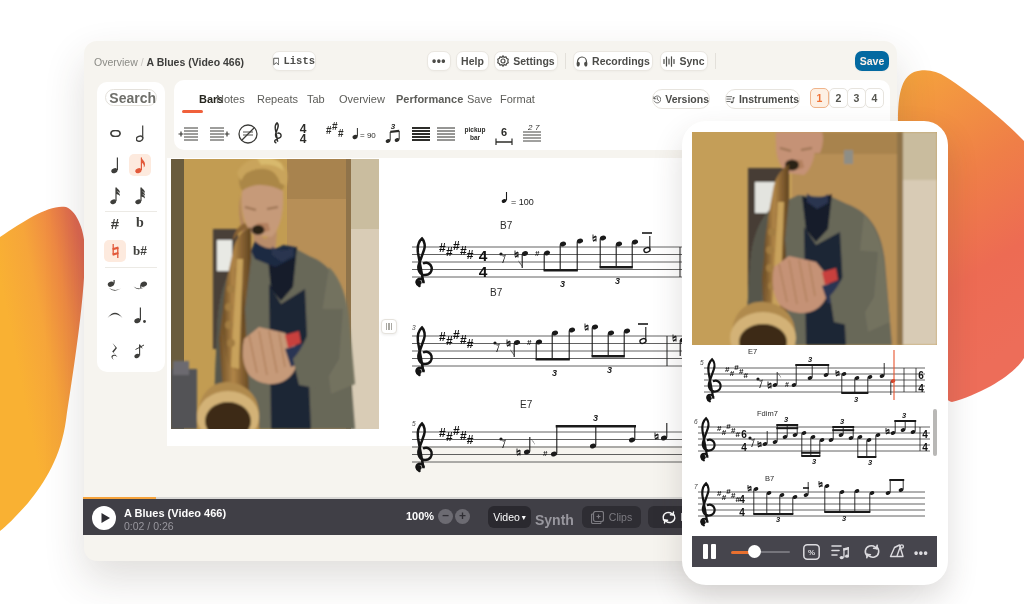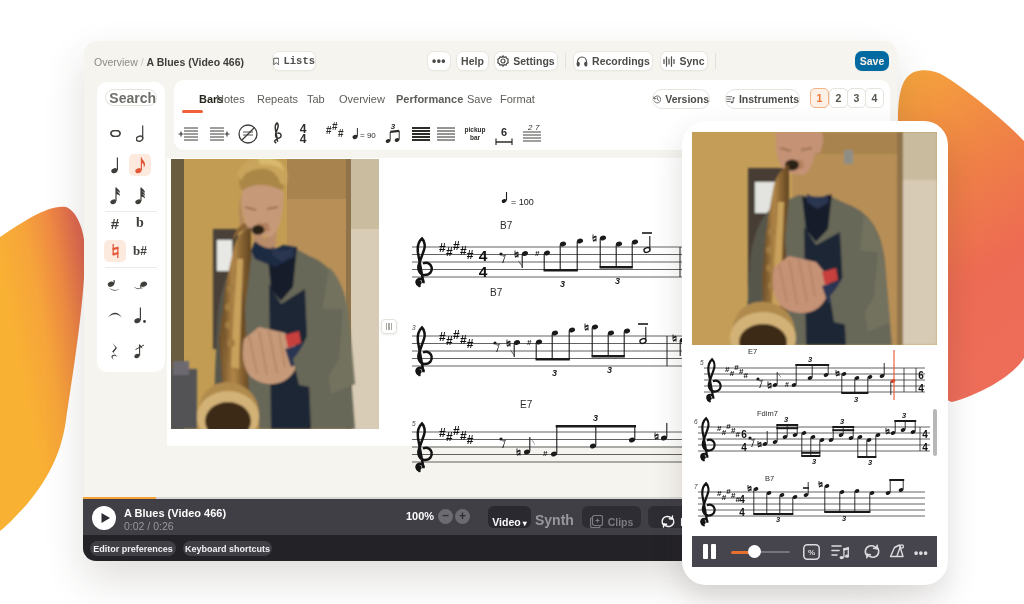--- a/index.html
+++ b/index.html
@@ -57,8 +57,8 @@
     font-size:9px; font-weight:bold; color:#f2f1f3; display:flex; align-items:center;
     justify-content:center; }
   .pbtn { position:absolute; top:9px; height:22px; background:#2e2d33; border-radius:6px;
-    display:flex; align-items:flex-end; justify-content:center; gap:5px; font-size:10.5px;
-    font-weight:bold; color:#7c7b81;}
+    display:flex; align-items:center; justify-content:center; gap:5px; font-size:10.5px;
+    font-weight:normal; color:#7c7b81;}
   
   #phone { left:682px; top:121px; width:266px; height:464px; background:#fff; border-radius:24px;
     box-shadow:0 14px 30px rgba(60,50,40,.17); }

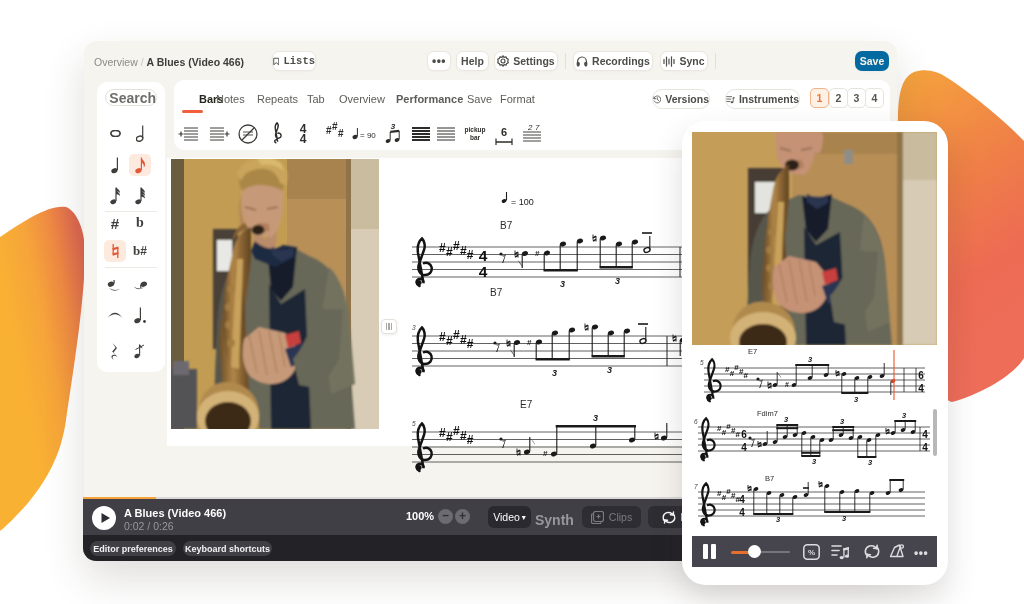--- a/index.html
+++ b/index.html
@@ -594,10 +594,6 @@
         </svg>
       L</div>
   </div>
-  <div id="pedit" class="abs">
-    <div class="dpill" style="left:7px; width:86px;">Editor preferences</div>
-    <div class="dpill" style="left:100px; width:89px;">Keyboard shortcuts</div>
-  </div>
 </div>
 
 <div id="phone" class="abs">

